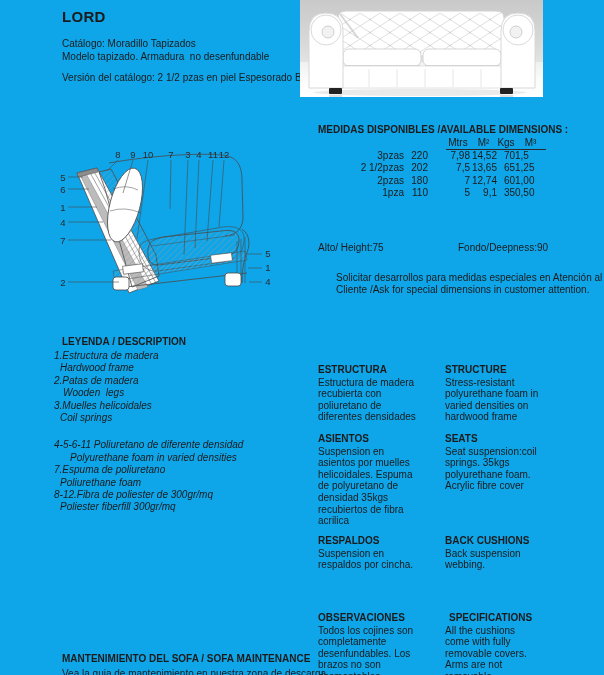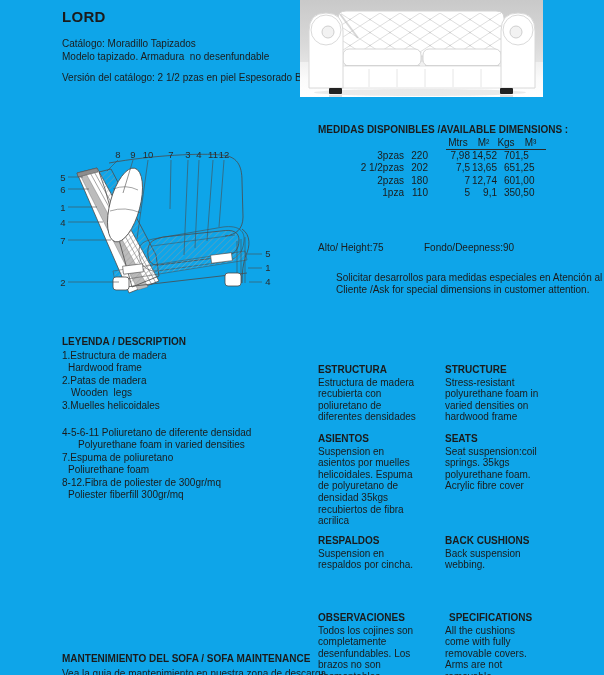--- a/index.html
+++ b/index.html
@@ -157,7 +157,7 @@
   </table>
 
   <div class="abs" style="left:318px; top:242px;">Alto/ Height:75</div>
-  <div class="abs" style="left:380px; top:242px;padding-left:44px;">Fondo/Deepness:90</div>
+  <div class="abs" style="left:414px; top:242px;padding-left:44px;">Fondo/Deepness:90</div>
   <div class="abs note preline" style="left:318px; top:272px;margin-left:18px;">Solicitar desarrollos para medidas especiales en Atención al
 Cliente /Ask for special dimensions in customer attention.</div>
 

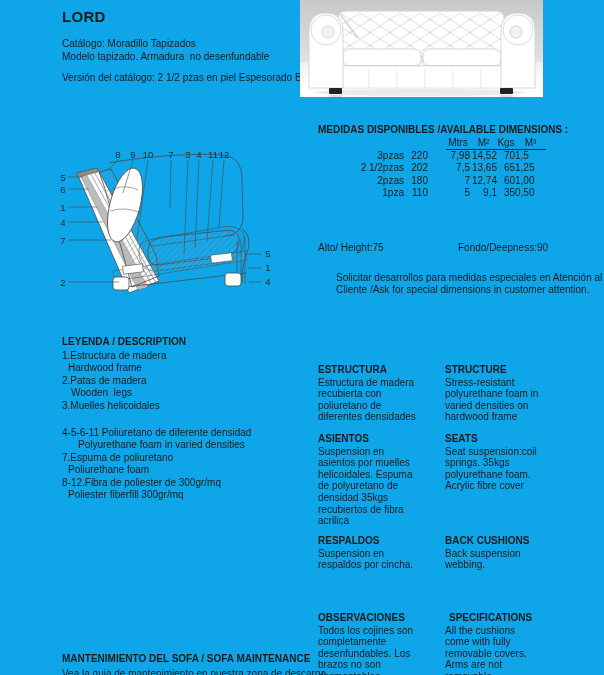--- a/index.html
+++ b/index.html
@@ -228,7 +228,7 @@
   </svg>
 
   <div class="abs b" style="left:62px; top:336px;">LEYENDA / DESCRIPTION</div>
-  <div class="abs legend-items" style="left:62px; top:350px; width:240px;">
+  <div class="abs legend-items" style="left:54px; top:350px; width:240px;font-style:italic;">
     <div>
       <div class="pre">1.Estructura de madera</div>
       <div class="pre en">Hardwood frame</div>

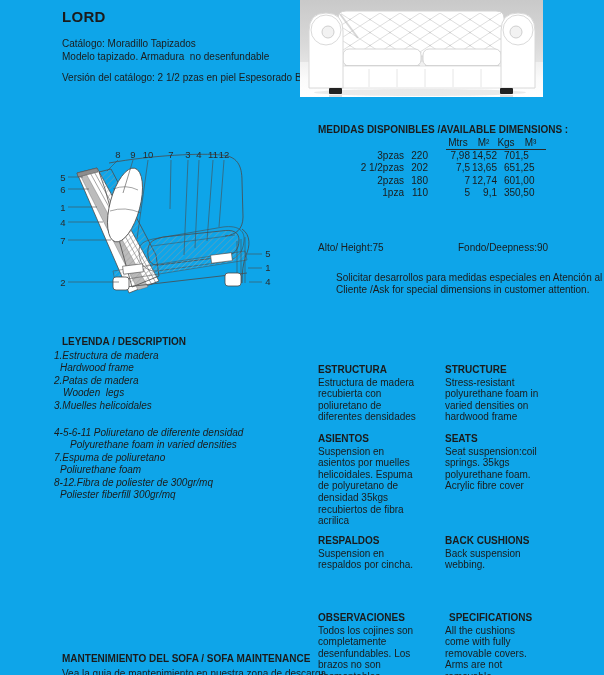--- a/index.html
+++ b/index.html
@@ -239,6 +239,7 @@
     </div>
     <div>
       <div class="pre">3.Muelles helicoidales</div>
+      <div class="pre en">Coil springs</div>
     </div>
     <div class="gap-above">
       <div class="pre">4-5-6-11 Poliuretano de diferente densidad</div>

